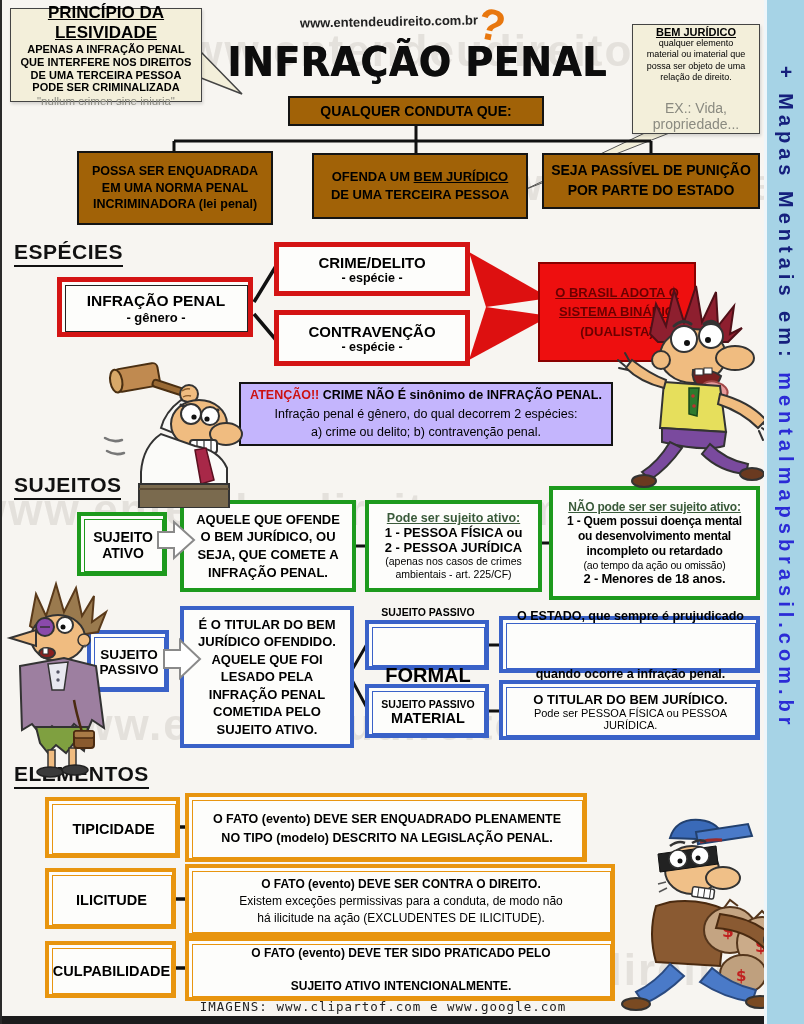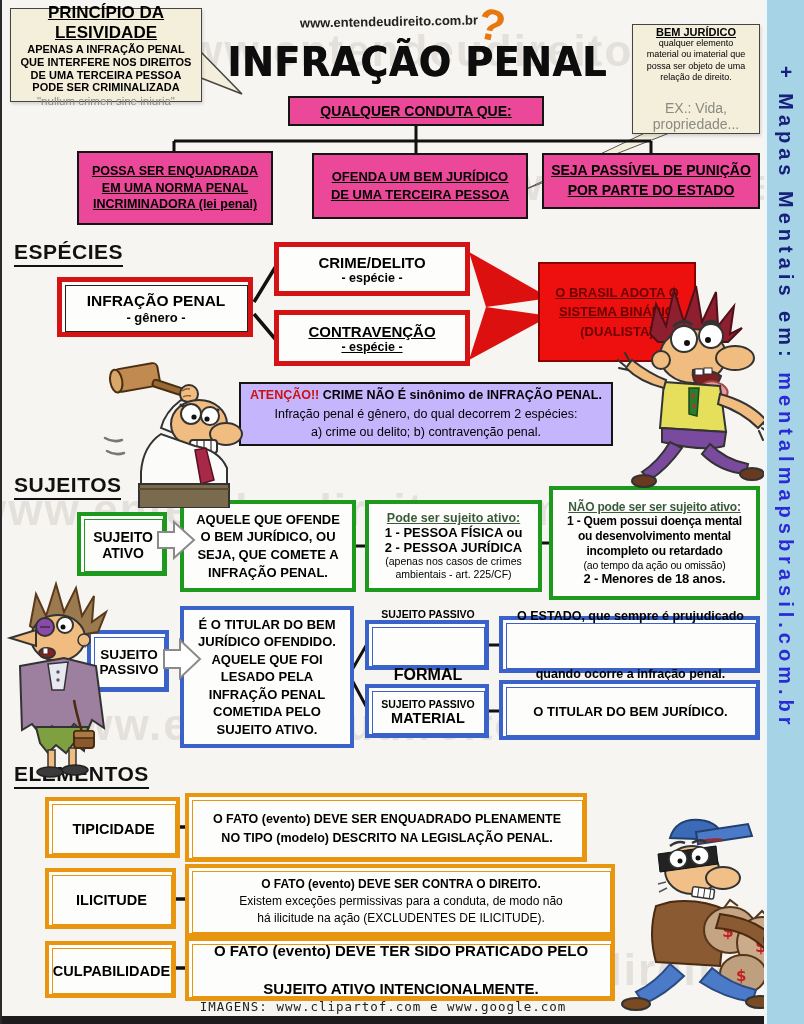--- a/index.html
+++ b/index.html
@@ -10,7 +10,7 @@
   .wm{position:absolute;color:rgba(185,180,172,.30);font-weight:700;font-size:44px;letter-spacing:2px;white-space:nowrap;z-index:0;}
   
   .center{display:flex;flex-direction:column;justify-content:center;text-align:center;}
-  .peach{background:#ec4899;border:2.5px solid #141414;text-decoration:underline;}
+  .peach{background:#a16207;border:2.5px solid #141414;}
   .note{background:#f3efda;border:1.5px solid #444;box-shadow:1px 2px 3px rgba(0,0,0,.15);}
   .whitebox{background:#c4b5fd;border:2.5px solid #141414;}
   .bold{font-weight:700;}

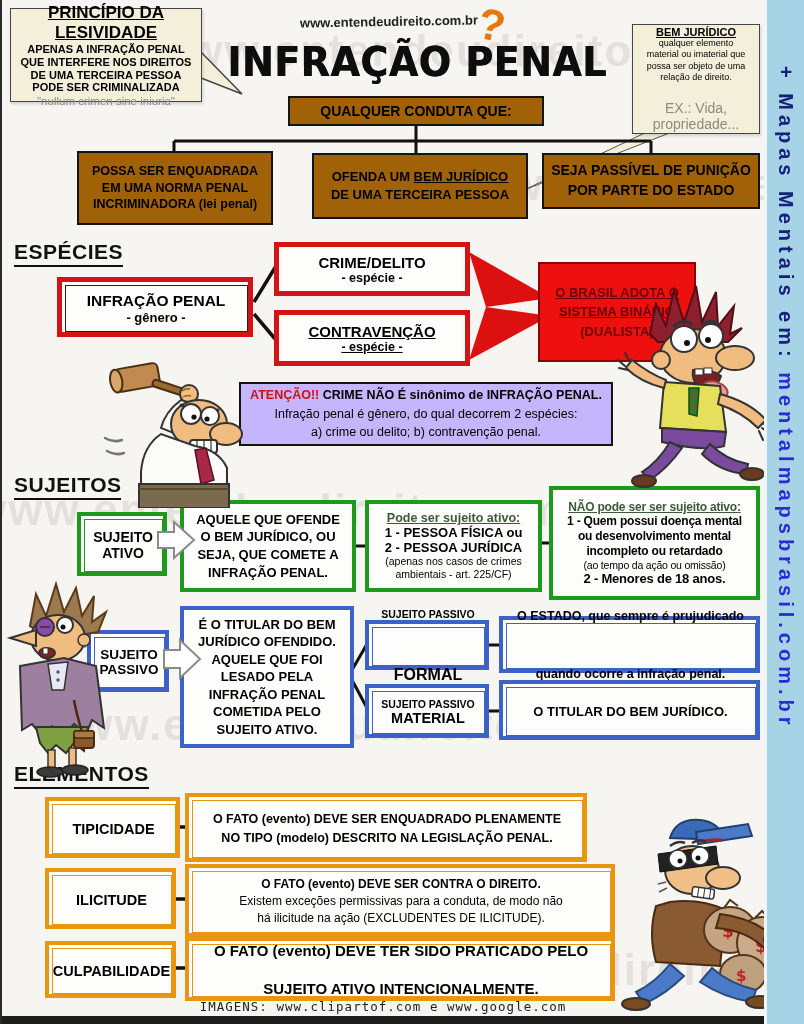--- a/index.html
+++ b/index.html
@@ -129,7 +129,7 @@
     </div>
   </div>
 
-  <div class="abs z2 frame f-red" style="left:272px;top:310px;width:196px;height:56px;text-decoration:underline;">
+  <div class="abs z2 frame f-red" style="left:272px;top:310px;width:196px;height:56px;">
     <div class="fi fi-none">
       <div class="bold" style="font-size:15px;">CONTRAVENÇÃO</div>
       <div class="bold" style="font-size:12.5px;">- espécie -</div>

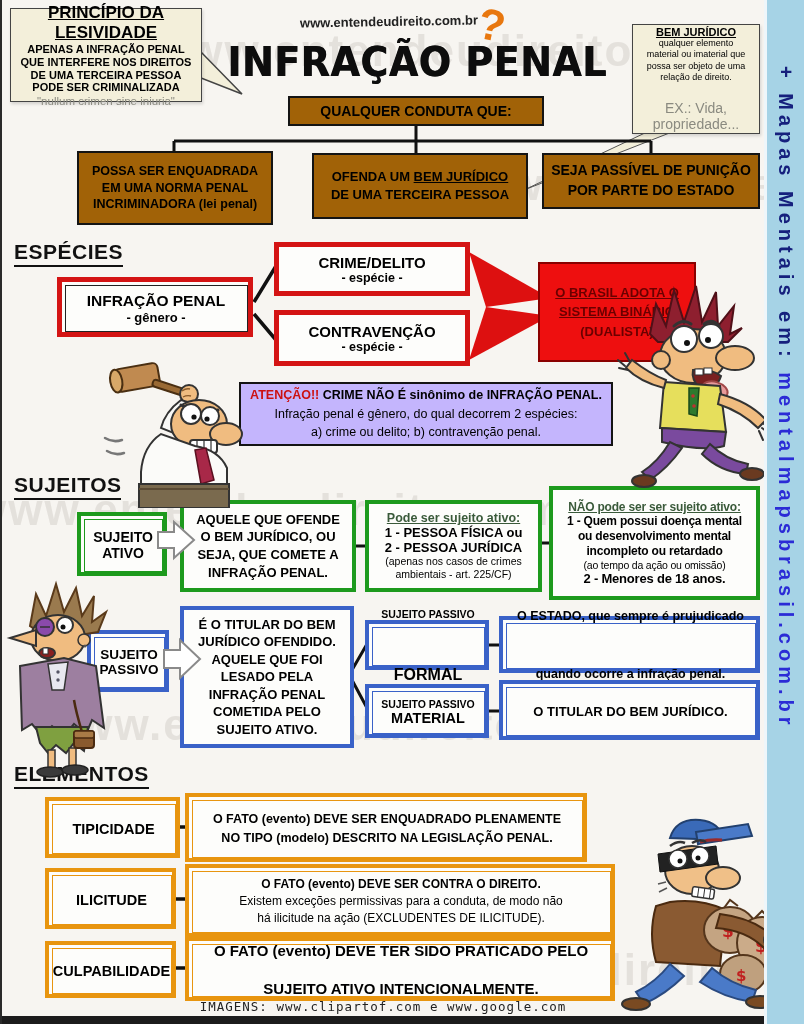--- a/index.html
+++ b/index.html
@@ -214,7 +214,7 @@
   <div class="abs z2 frame f-blue" style="left:363px;top:620px;width:124px;height:50px;">
     <div class="fi fi-blue">
       <div class="bold" style="font-size:10.5px;">SUJEITO PASSIVO</div>
-      <div class="bold" style="font-size:16px;margin-top:46px;">FORMAL</div>
+      <div class="bold" style="font-size:20px;margin-top:46px;">FORMAL</div>
     </div>
   </div>
 

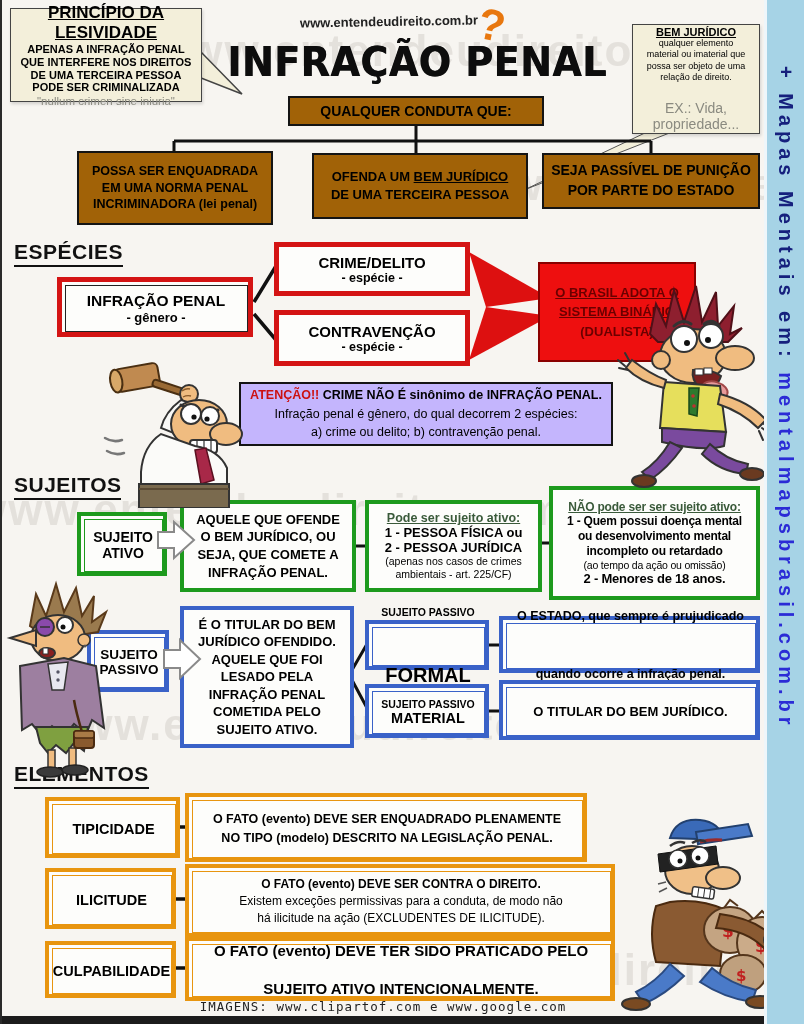--- a/index.html
+++ b/index.html
@@ -235,6 +235,7 @@
   <div class="abs z2 frame f-blue" style="left:497px;top:680px;width:261px;height:60px;">
     <div class="fi fi-blue">
       <div class="bold" style="font-size:13px;">O TITULAR DO BEM JURÍDICO.</div>
+      <div style="font-size:11px;">Pode ser PESSOA FÍSICA ou PESSOA JURÍDICA.</div>
     </div>
   </div>
 

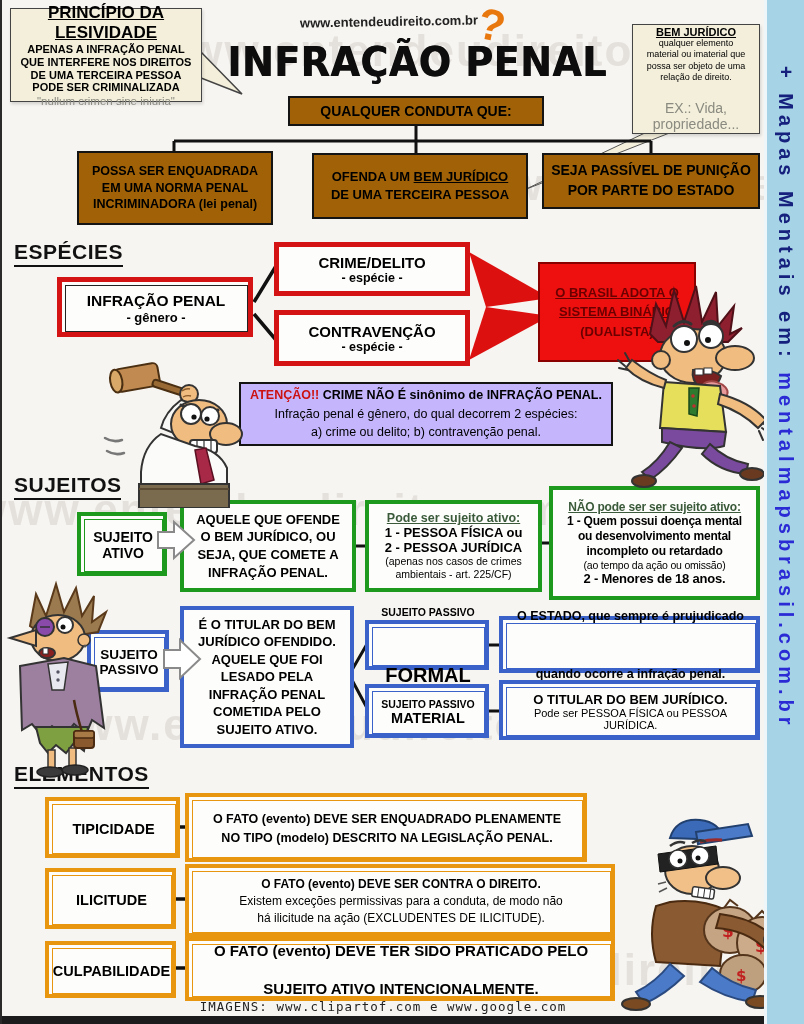--- a/index.html
+++ b/index.html
@@ -274,7 +274,7 @@
     </div>
   </div>
   <div class="abs z2 frame f-orange" style="left:183px;top:937px;width:430px;height:64px;">
-    <div class="fi fi-orange bold" style="font-size:15px;line-height:1.45;gap:16px;">
+    <div class="fi fi-orange bold" style="font-size:12px;line-height:1.45;gap:16px;">
       <div>O FATO (evento) DEVE TER SIDO PRATICADO PELO</div>
       <div>SUJEITO ATIVO INTENCIONALMENTE.</div>
     </div>

